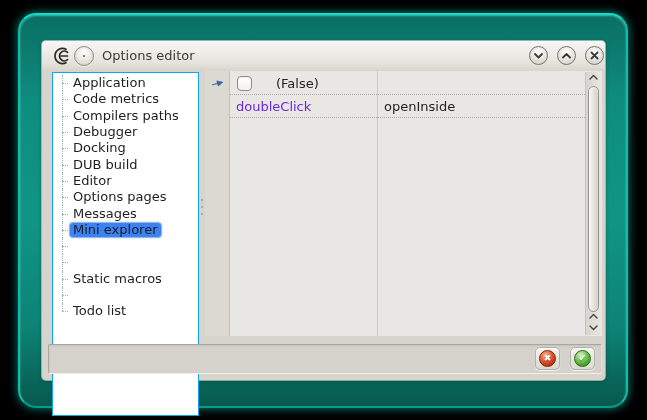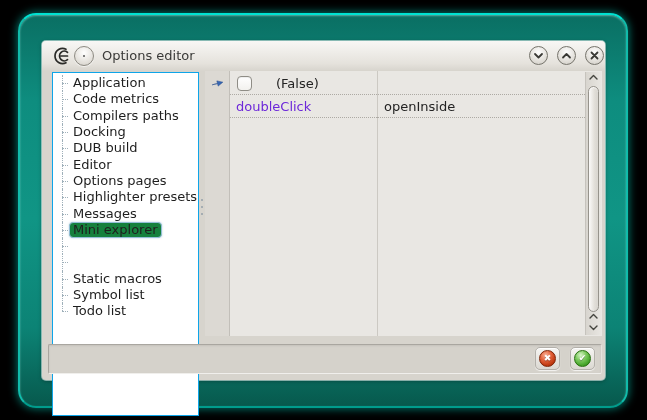--- a/index.html
+++ b/index.html
@@ -141,6 +141,10 @@
           </div>
           <div class="titem">
             <span class="tg"></span>
+            <span class="lbl">Debugger</span>
+          </div>
+          <div class="titem">
+            <span class="tg"></span>
             <span class="lbl">Docking</span>
           </div>
           <div class="titem">

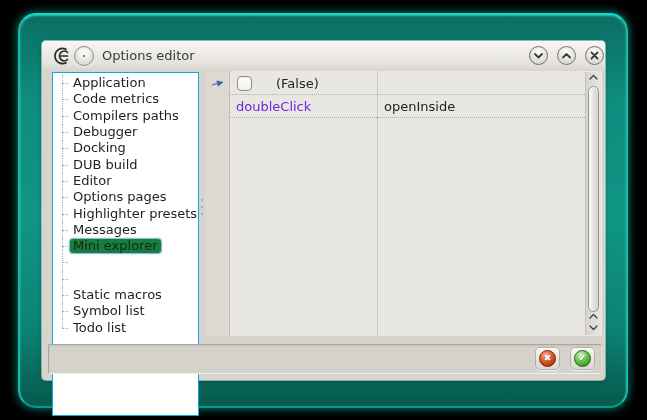--- a/index.html
+++ b/index.html
@@ -161,10 +161,6 @@
           </div>
           <div class="titem">
             <span class="tg"></span>
-            <span class="lbl">Highlighter presets</span>
-          </div>
-          <div class="titem">
-            <span class="tg"></span>
             <span class="lbl">Messages</span>
           </div>
           <div class="titem selected">

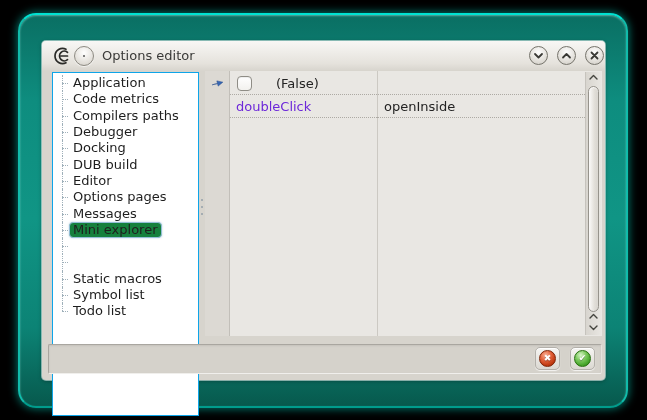--- a/index.html
+++ b/index.html
@@ -42,7 +42,7 @@
   .tg::after{content:'';position:absolute;left:6px;top:50%;width:6px;border-top:1px dotted #9fb0ba;}
   .titem.last .tg::before{bottom:50%;}
   .lbl{padding:0 3px;border:1px solid transparent;border-radius:4px;line-height:14px;}
-  .titem.selected .lbl{background:#15803d;border-color:#93bdd6;box-shadow:0 0 2px rgba(120,170,205,.6);}
+  .titem.selected .lbl{background:#3b82f6;border-color:#93bdd6;box-shadow:0 0 2px rgba(120,170,205,.6);}
 
   
   .splitter{position:absolute;left:158px;top:158px;width:4px;height:16px;display:flex;flex-direction:column;

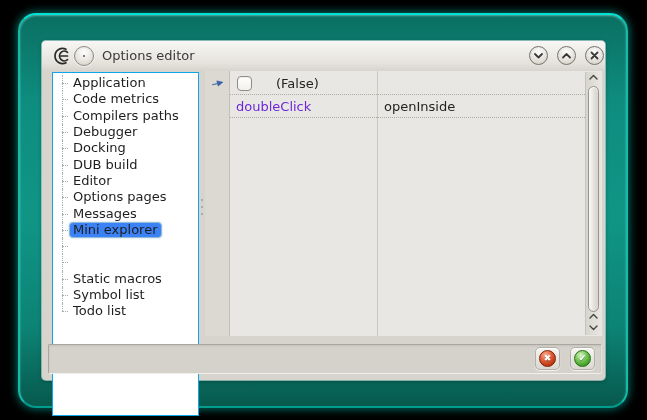--- a/index.html
+++ b/index.html
@@ -179,7 +179,6 @@
           </div>
           <div class="titem">
             <span class="tg"></span>
-            <span class="lbl">Symbol list</span>
           </div>
           <div class="titem last">
             <span class="tg"></span>

